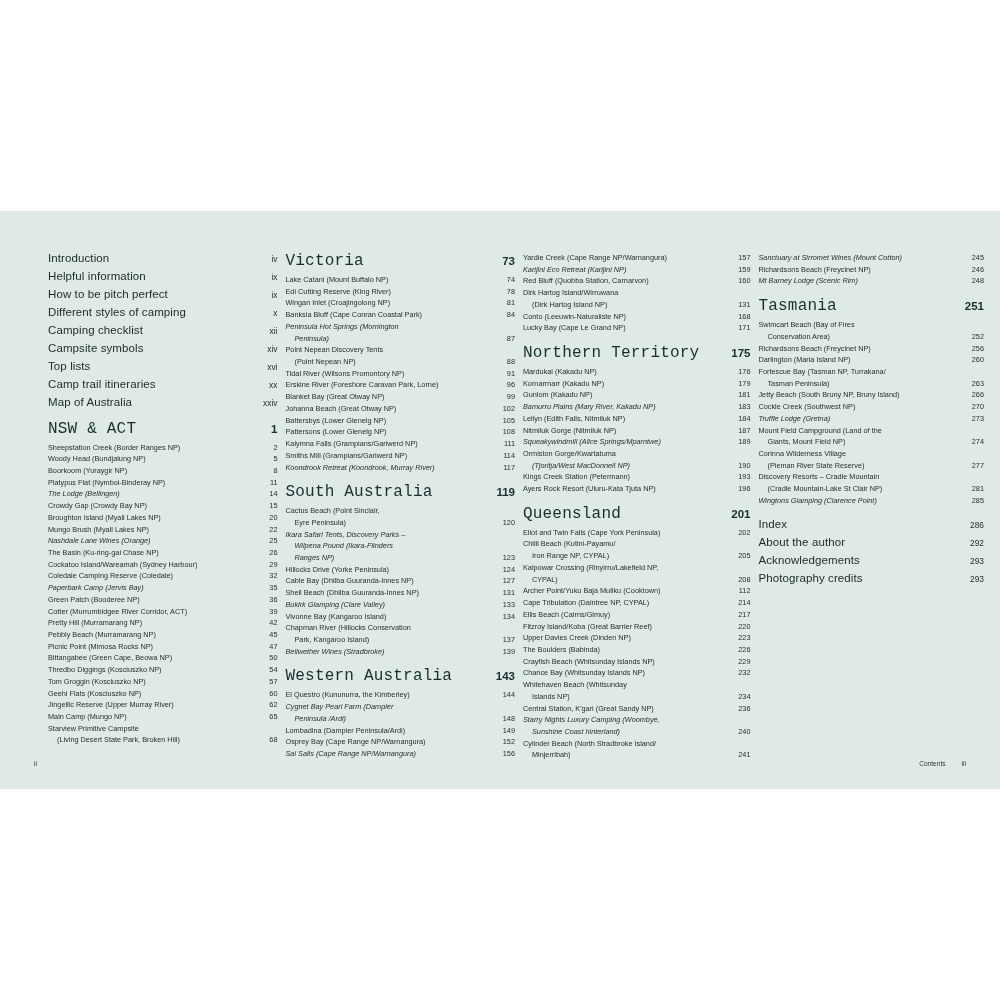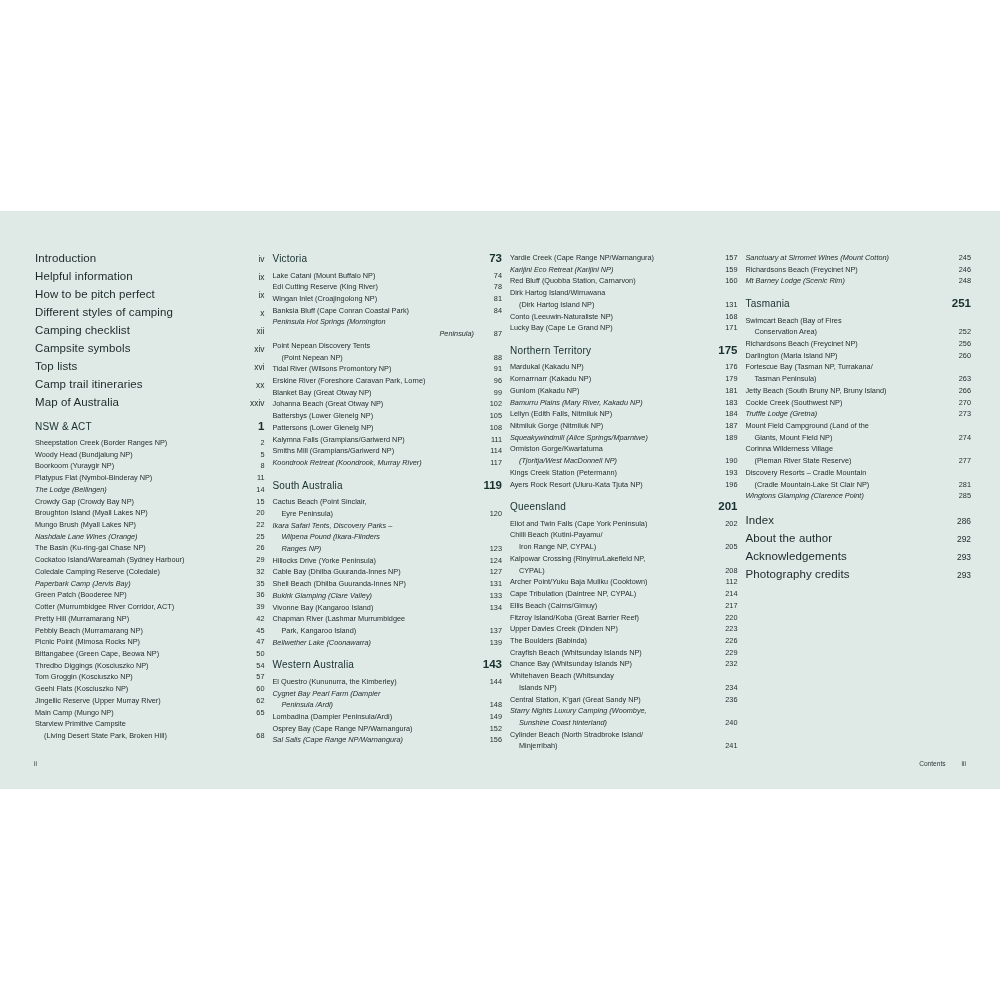--- a/index.html
+++ b/index.html
@@ -18,7 +18,7 @@
   }
   .inner{
     position:absolute;
-    left:35px;top:42px;
+    left:48px;top:42px;
     width:936px;height:500px;
   }
   .cols{

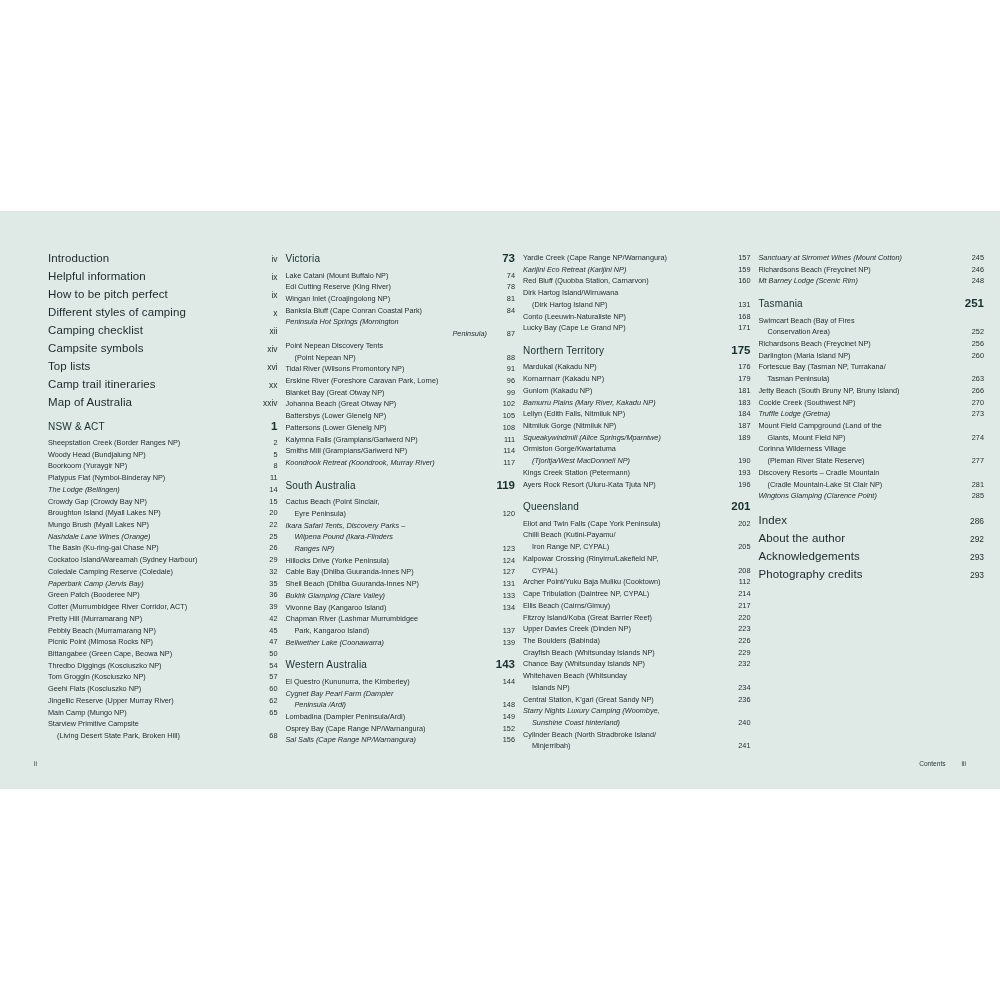--- a/index.html
+++ b/index.html
@@ -67,9 +67,10 @@
   .sect.first{margin-top:0;}
   .sect .t{
     flex:1;
-    font-size:10px;
+    font-size:16px;
     color:#17302e;
     letter-spacing:.2px;
+    font-family:Liberation Mono, monospace;
   }
   .sect .p{
     font-size:11.5px;

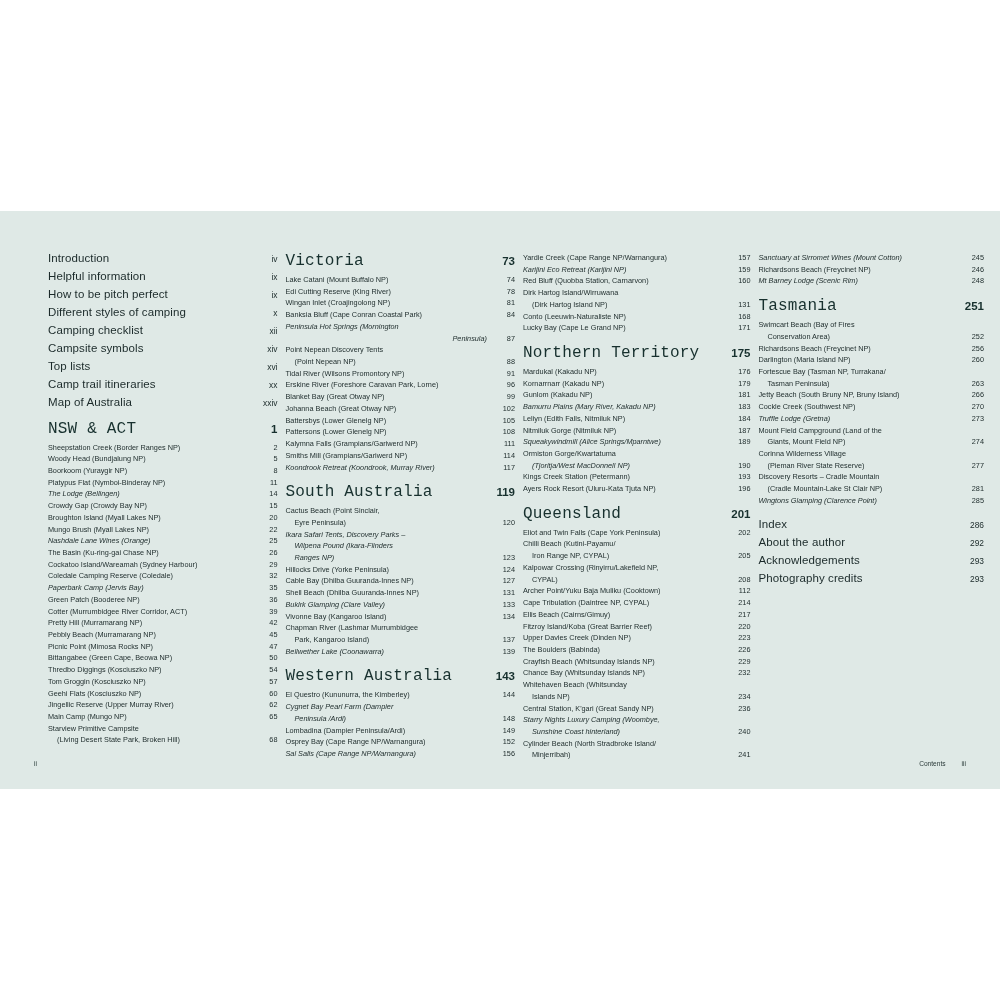--- a/index.html
+++ b/index.html
@@ -294,7 +294,7 @@
               <div class="p"></div>
             </div>
             <div class="e">
-              <div class="t" style="padding-left: 9px; text-align: right;"><i>Peninsula)</i></div>
+              <div class="t" style="padding-left: 9px;"><i>Peninsula)</i></div>
               <div class="p">87</div>
             </div>
             <div class="e">

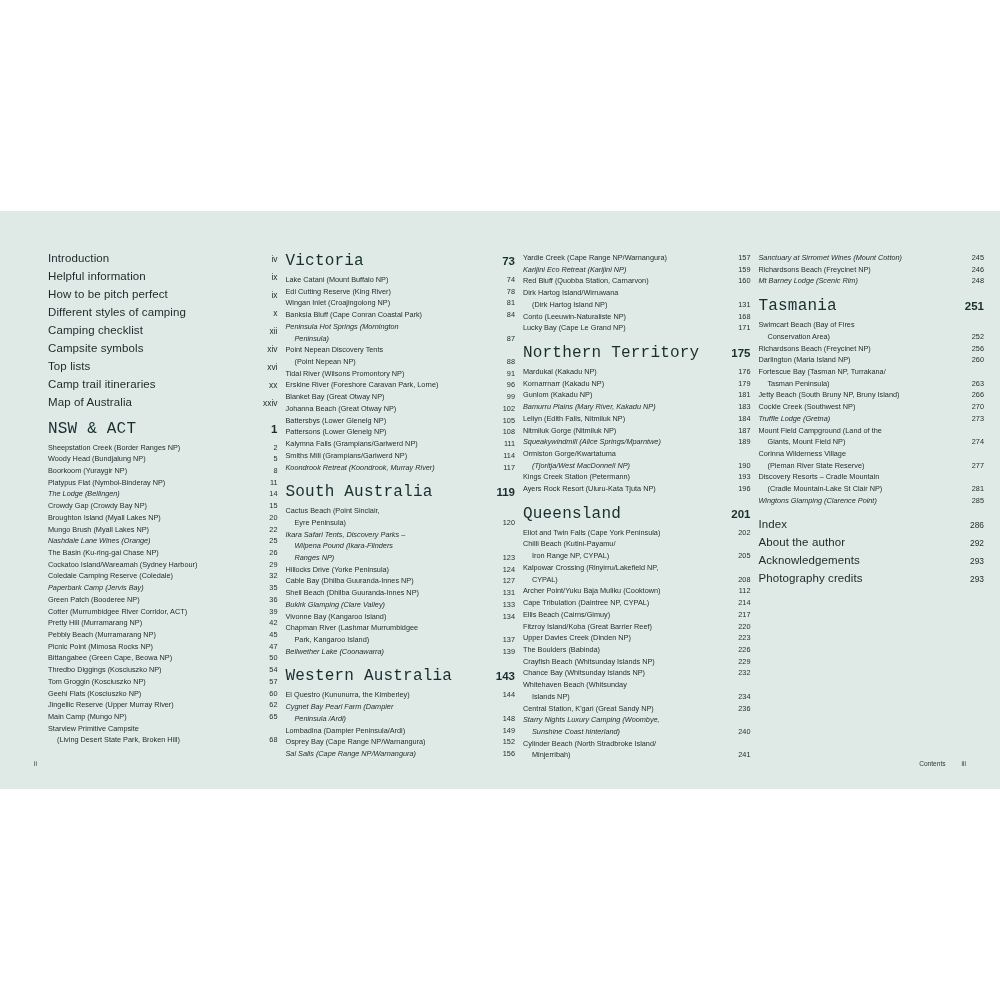--- a/index.html
+++ b/index.html
@@ -388,7 +388,7 @@
               <div class="p">134</div>
             </div>
             <div class="e">
-              <div class="t">Chapman River (Lashmar Murrumbidgee</div>
+              <div class="t">Chapman River (Hillocks Conservation</div>
               <div class="p"></div>
             </div>
             <div class="e">

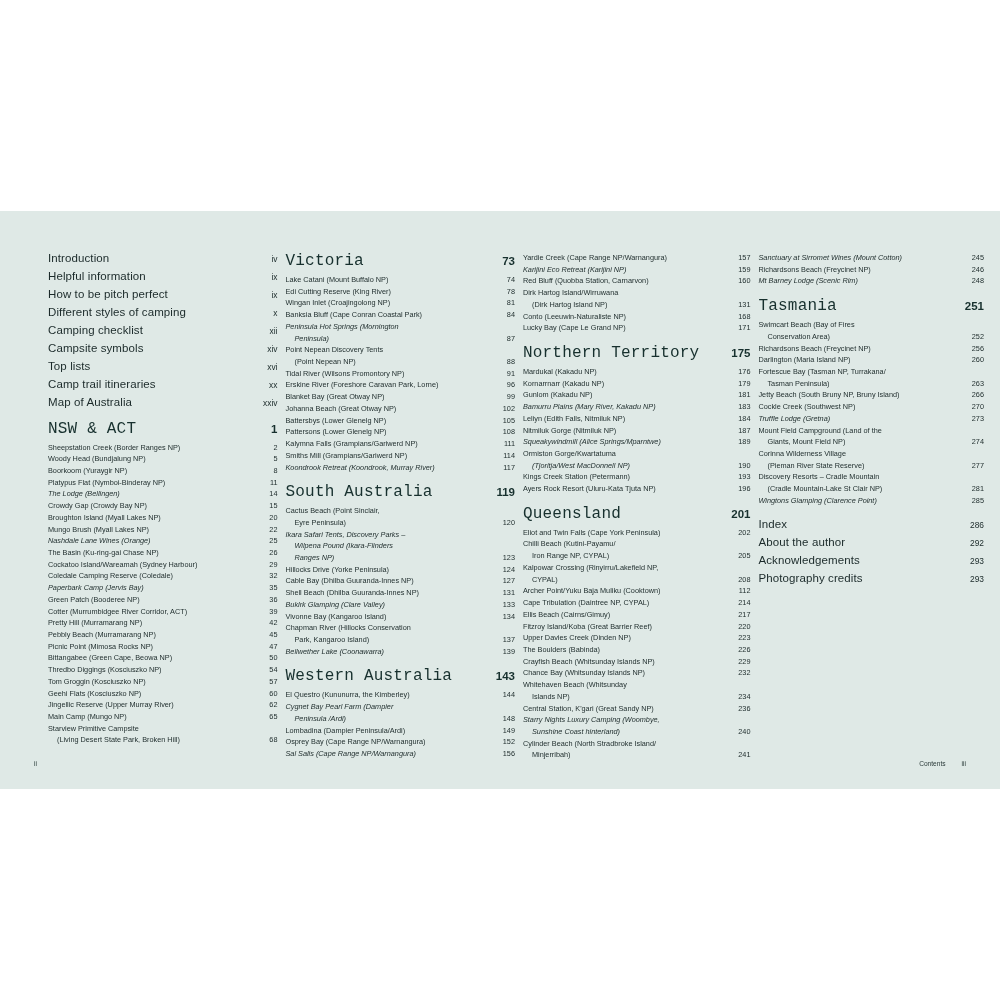--- a/index.html
+++ b/index.html
@@ -396,7 +396,7 @@
               <div class="p">137</div>
             </div>
             <div class="e">
-              <div class="t"><i>Bellwether Lake (Coonawarra)</i></div>
+              <div class="t"><i>Bellwether Wines (Stradbroke)</i></div>
               <div class="p">139</div>
             </div>
           </div>

